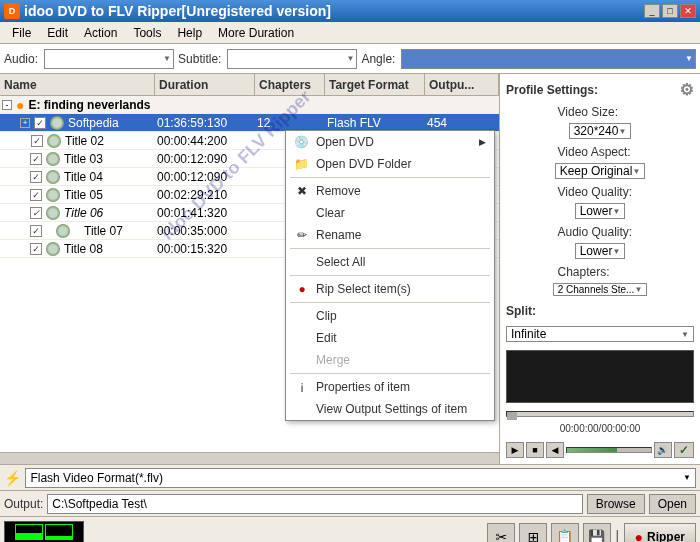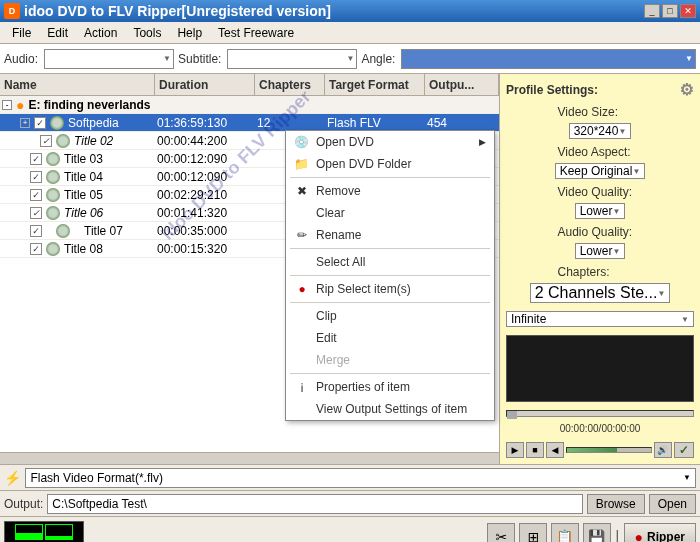--- a/index.html
+++ b/index.html
@@ -332,7 +332,7 @@
     <span class="menu-item">Action</span>
     <span class="menu-item">Tools</span>
     <span class="menu-item">Help</span>
-    <span class="menu-item">Test Freeware</span>
+    <span class="menu-item">More Duration</span>
   </div>
 
   <div class="toolbar-row">

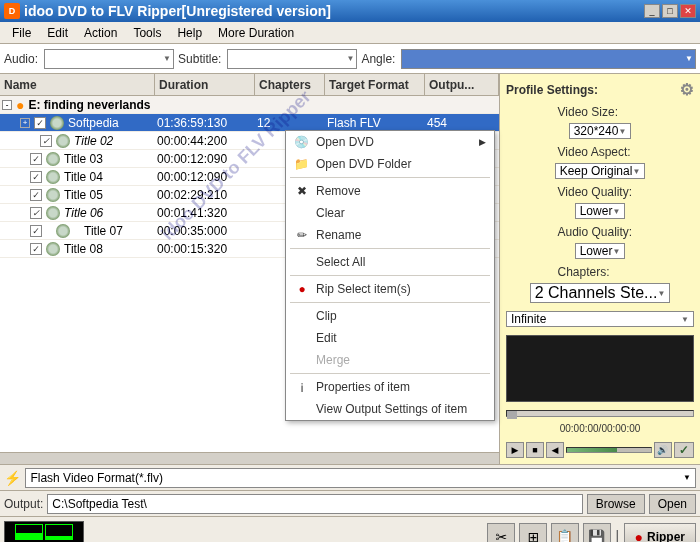--- a/index.html
+++ b/index.html
@@ -123,7 +123,7 @@
     
     .right-panel {
       flex: 1;
-      background: #fef9c3;
+      background: #ffffff;
       padding: 6px;
       display: flex;
       flex-direction: column;

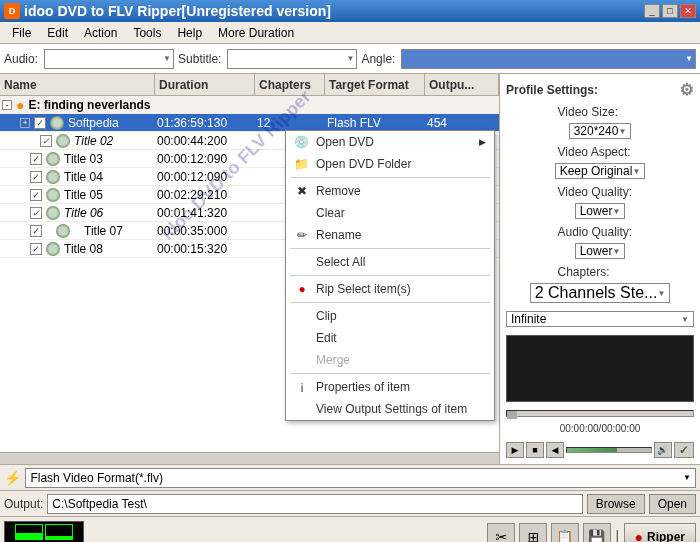--- a/index.html
+++ b/index.html
@@ -390,7 +390,7 @@
         </div>
 
         <div class="tree-row">
-          <div class="cell cell-name" style="padding-left:40px;font-style:italic;">
+          <div class="cell cell-name" style="padding-left:31px;">
             <span class="checkbox checked"></span>
             <span class="disc-icon"></span>
             <span>Title 02</span>

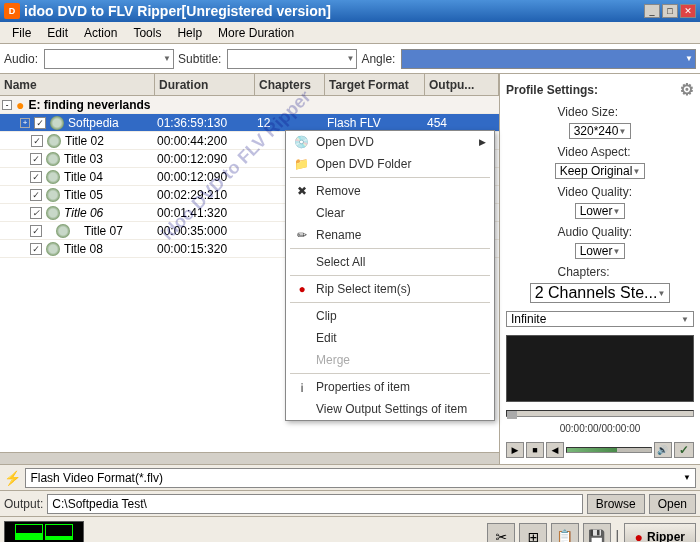--- a/index.html
+++ b/index.html
@@ -512,7 +512,7 @@
       <div class="setting-row">
         <span class="setting-label">Chapters:</span>
         <div class="setting-combo">
-          <span style="font-size:16px;">2 Channels Ste...</span>
+          <span style="font-size:10px;">2 Channels Ste...</span>
           <span class="setting-combo-arrow">▼</span>
         </div>
       </div>

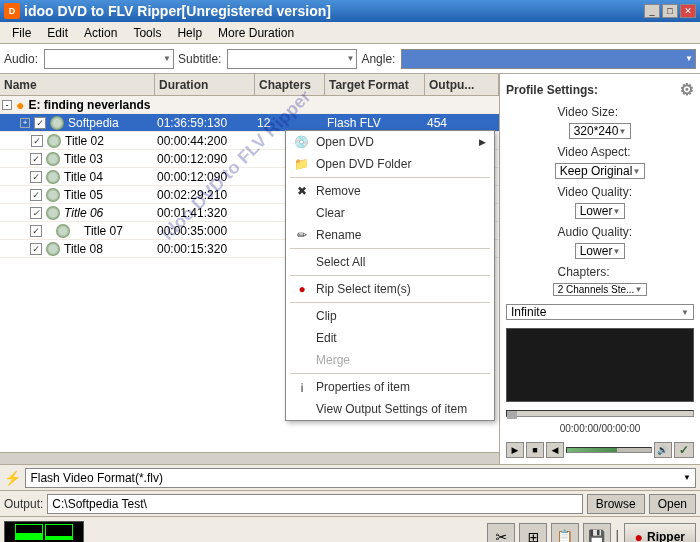--- a/index.html
+++ b/index.html
@@ -517,6 +517,7 @@
         </div>
       </div>
 
+      <div style="font-weight:bold; color:#333; margin-top:2px;">Split:</div>
       <div class="setting-combo" style="margin-top:2px;">
         <span>Infinite</span>
         <span class="setting-combo-arrow">▼</span>

